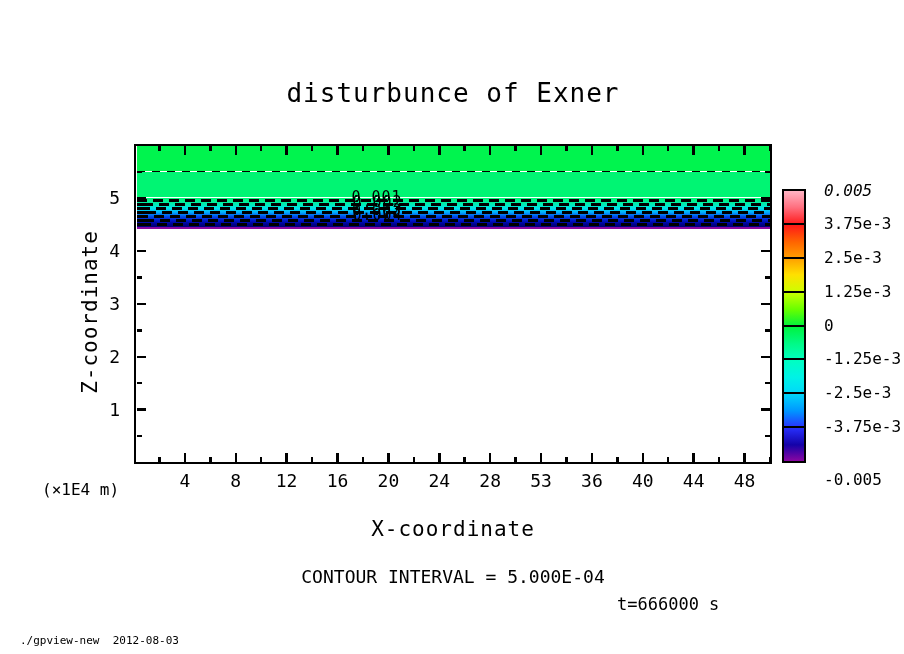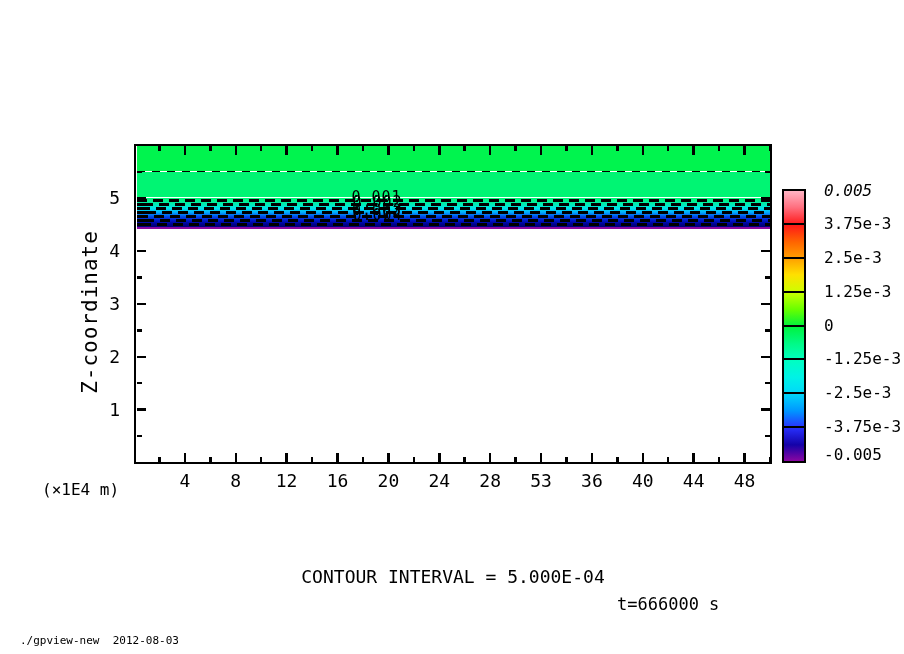--- a/index.html
+++ b/index.html
@@ -41,6 +41,7 @@
 
 <div id="canvas">
 
+  <div id="title" class="abs">disturbunce of Exner</div>
 
   <div id="plot-clip" class="abs">
     <div id="fill-upper" class="fill" style="background: rgb(0, 244, 78);"></div>

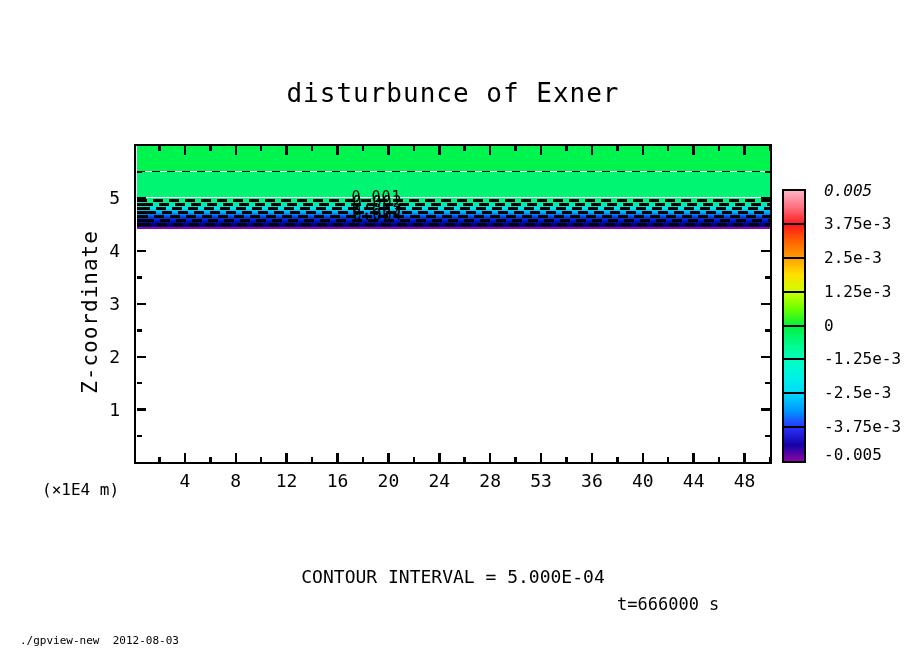--- a/index.html
+++ b/index.html
@@ -180,7 +180,7 @@
     <div class="cb-label" style="top: 349.25px; position: absolute;">-1.25e-3</div>
     <div class="cb-label" style="top: 383px; position: absolute;">-2.5e-3</div>
     <div class="cb-label" style="top: 416.75px; position: absolute;">-3.75e-3</div>
-    <div class="cb-label" style="top: 445px; position: absolute;">-0.005</div>
+    <div class="cb-label" style="top: 470px; position: absolute;">-0.005</div>
   </div>
 
 </body></html>

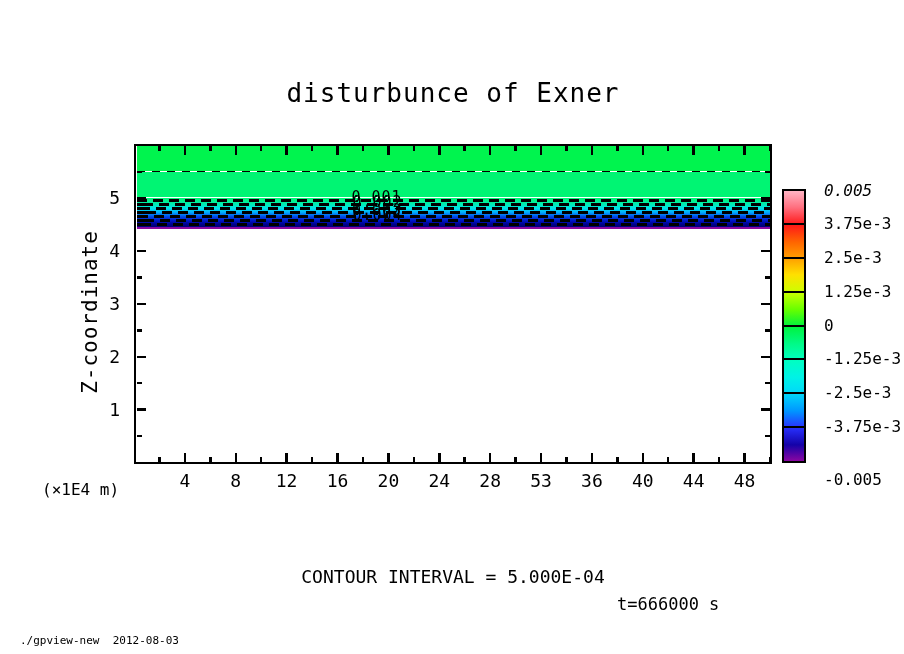--- a/index.html
+++ b/index.html
@@ -138,6 +138,7 @@
   <div id="frame" class="abs"></div>
 
   <div id="z-axis-label" class="abs">Z-coordinate</div>
+  <div id="x-axis-label" class="abs">X-coordinate</div>
   <div id="z-unit" class="abs">(×1E4 m)</div>
 
   <div id="colorbar" class="abs">

